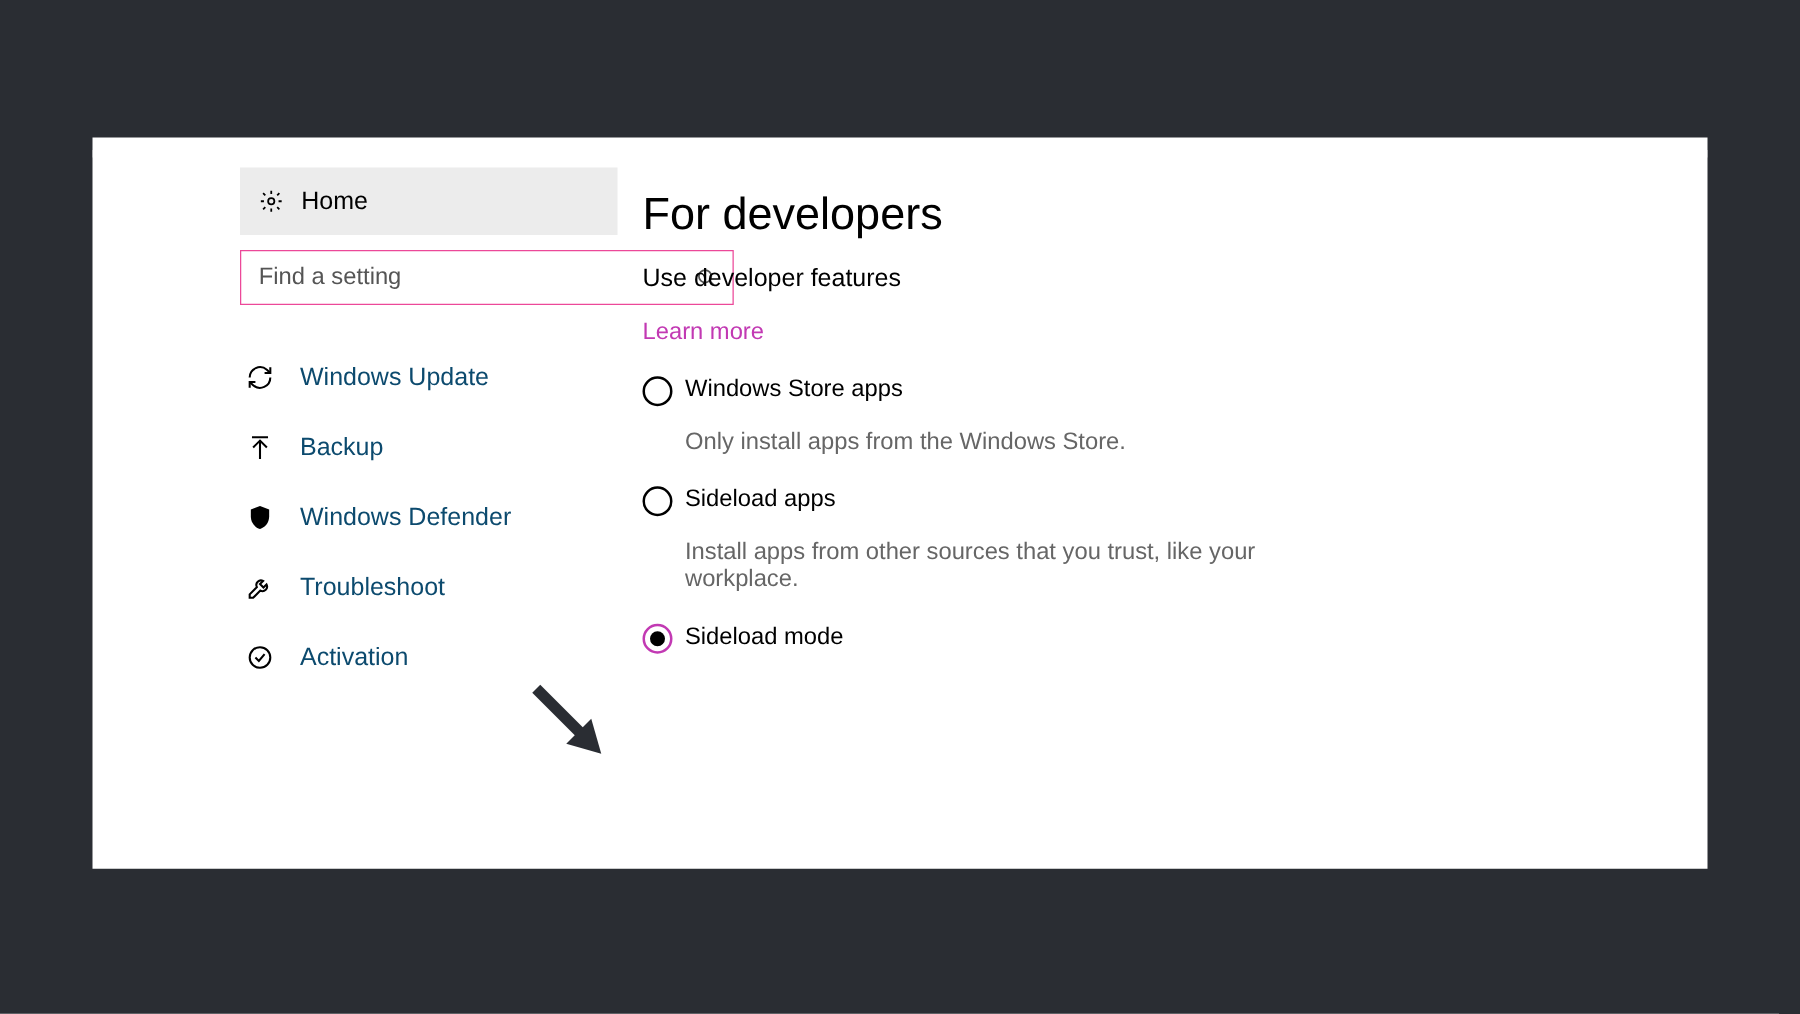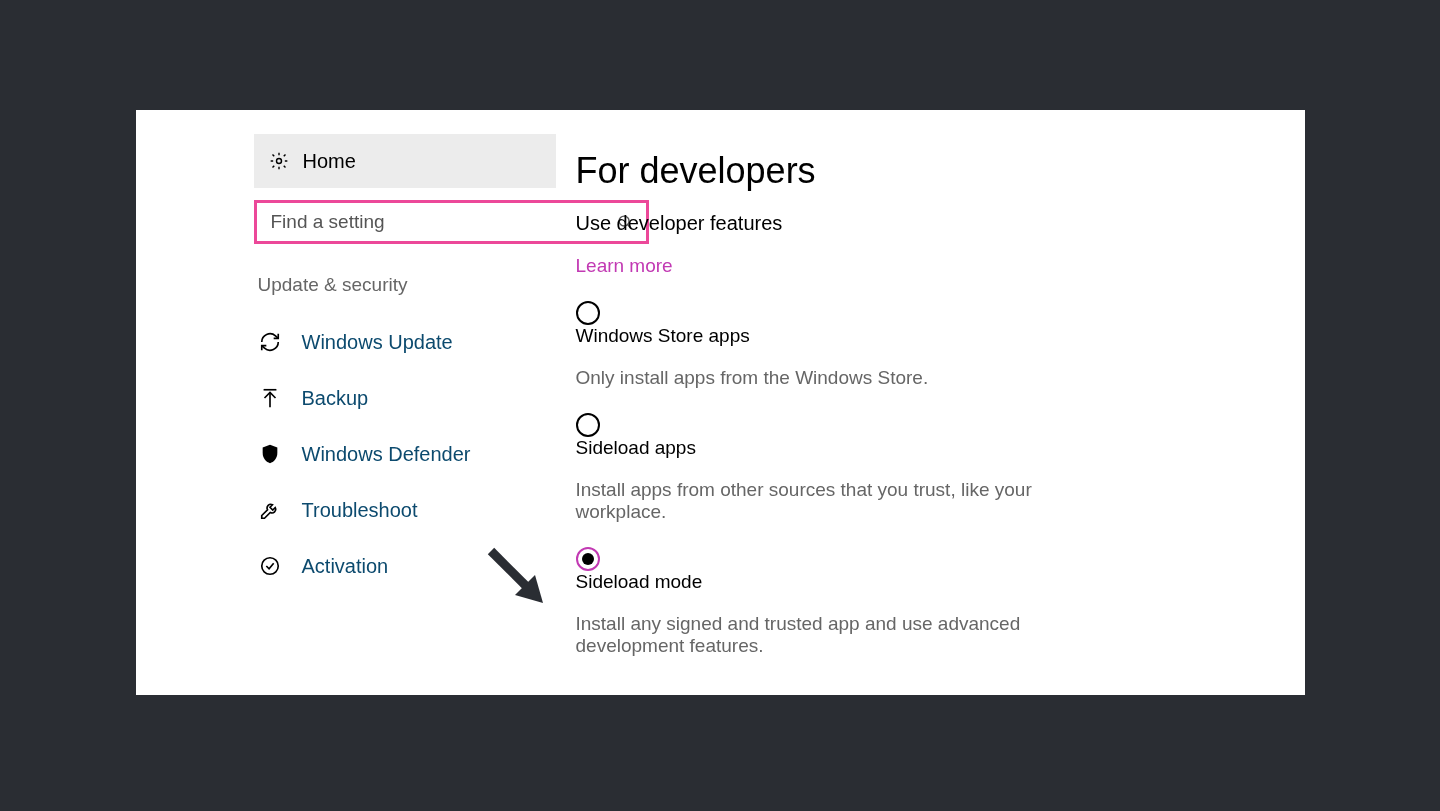--- a/index.html
+++ b/index.html
@@ -12,7 +12,7 @@
     }
     .window {
       background:#fff;
-      width:1169px;
+      width:1292px;
       height:585px;
       padding:10px 0 0 0;
       position:relative;

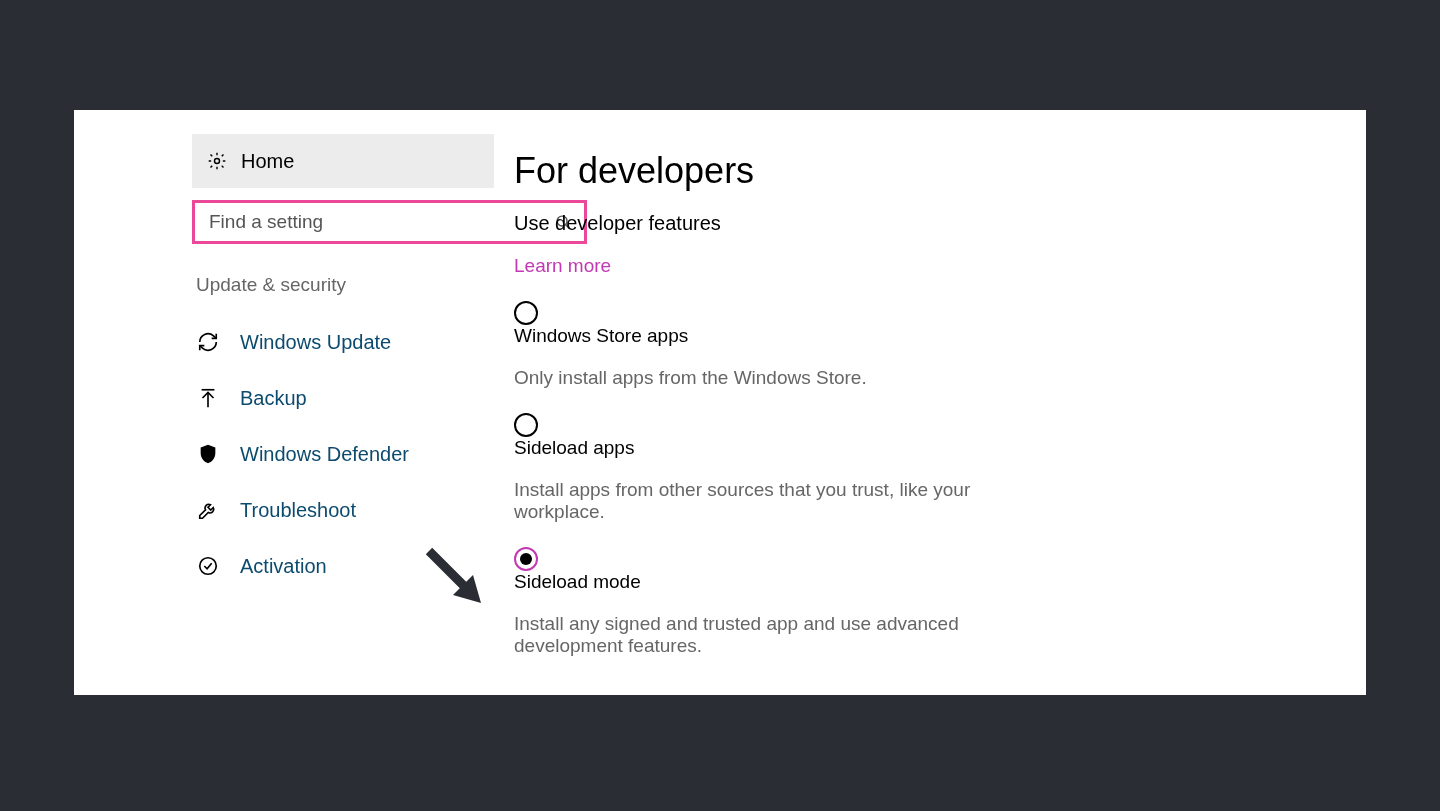--- a/index.html
+++ b/index.html
@@ -31,7 +31,7 @@
     .home-row .gear {width:20px; height:20px; margin-right:14px;}
     .home-row .label {font-size:20px; color:#000;}
     .search-box {
-      border:3px solid #ec4899; height:44px; width:395px;
+      border:1px solid #ec4899; height:44px; width:395px;
       display:flex; align-items:center; padding:0 12px 0 14px;
       margin-bottom:30px;
     }

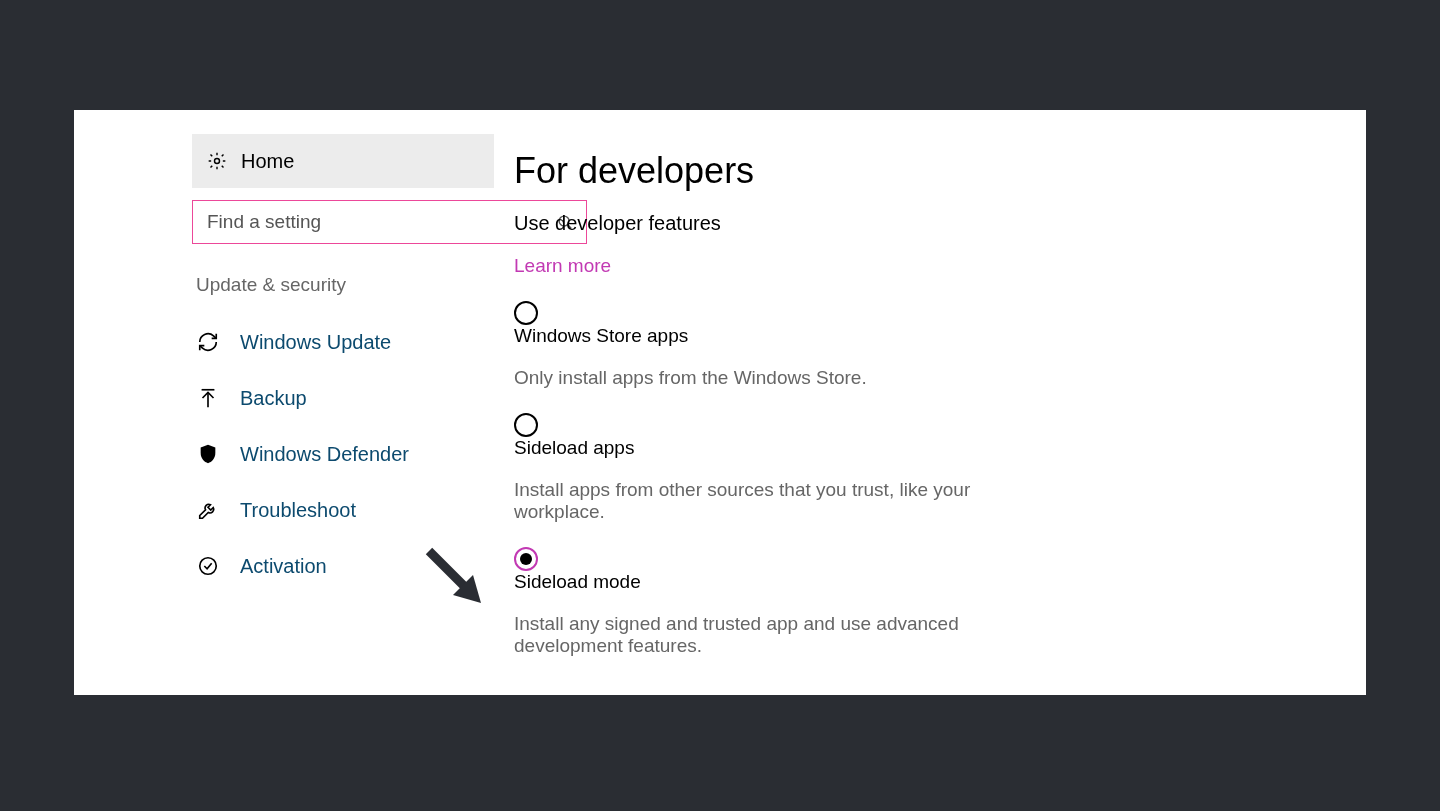--- a/index.html
+++ b/index.html
@@ -97,7 +97,6 @@
       </span>
     </div>
 
-    <div class="cat-header">Update &amp; security</div>
 
     <div class="nav-item">
       <span class="nicon">

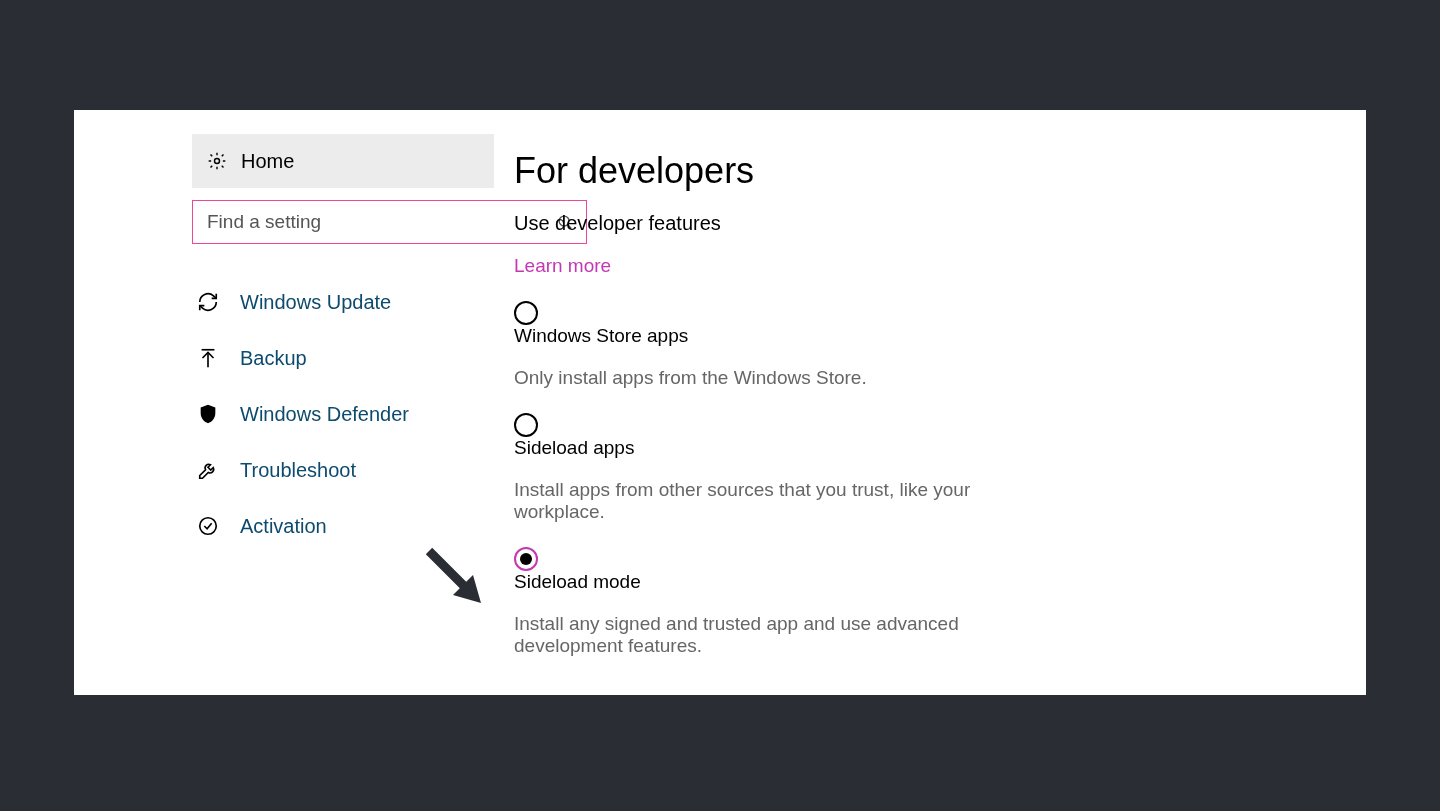--- a/index.html
+++ b/index.html
@@ -54,7 +54,7 @@
     .section-title {font-size:20px; font-weight:400; color:#000; margin-bottom:20px;}
     .desc {font-size:19px; color:#222; margin-bottom:10px;}
     .learn {font-size:19px; color:#c239b3; cursor:pointer; display:inline-block; margin-bottom:24px;}
-    .radio-item {display:flex; align-items:flex-start; margin-bottom:24px; cursor:pointer;flex-direction:column;}
+    .radio-item {display:flex; align-items:flex-start; margin-bottom:24px; cursor:pointer;}
     .radio-circle {
       width:24px; height:24px; border:2px solid #000; border-radius:50%;
       margin-right:10px; flex-shrink:0; position:relative;

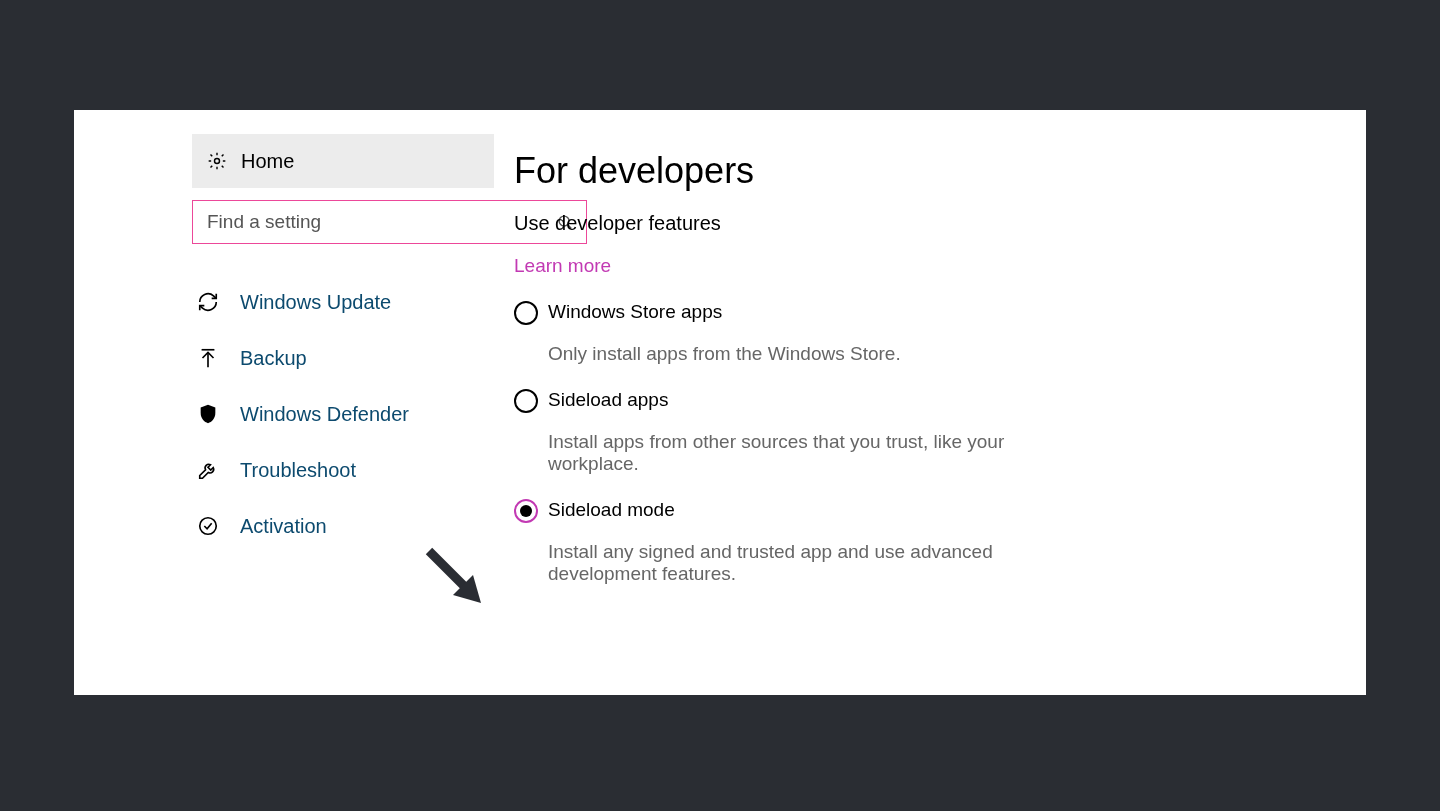--- a/index.html
+++ b/index.html
@@ -181,7 +181,6 @@
       <span class="radio-circle selected"></span>
       <span class="radio-text">
         <div class="rtitle">Sideload mode</div>
-        <div class="rdesc">Install any signed and trusted app and use advanced development features.</div>
       </span>
     </div>
   </div>

